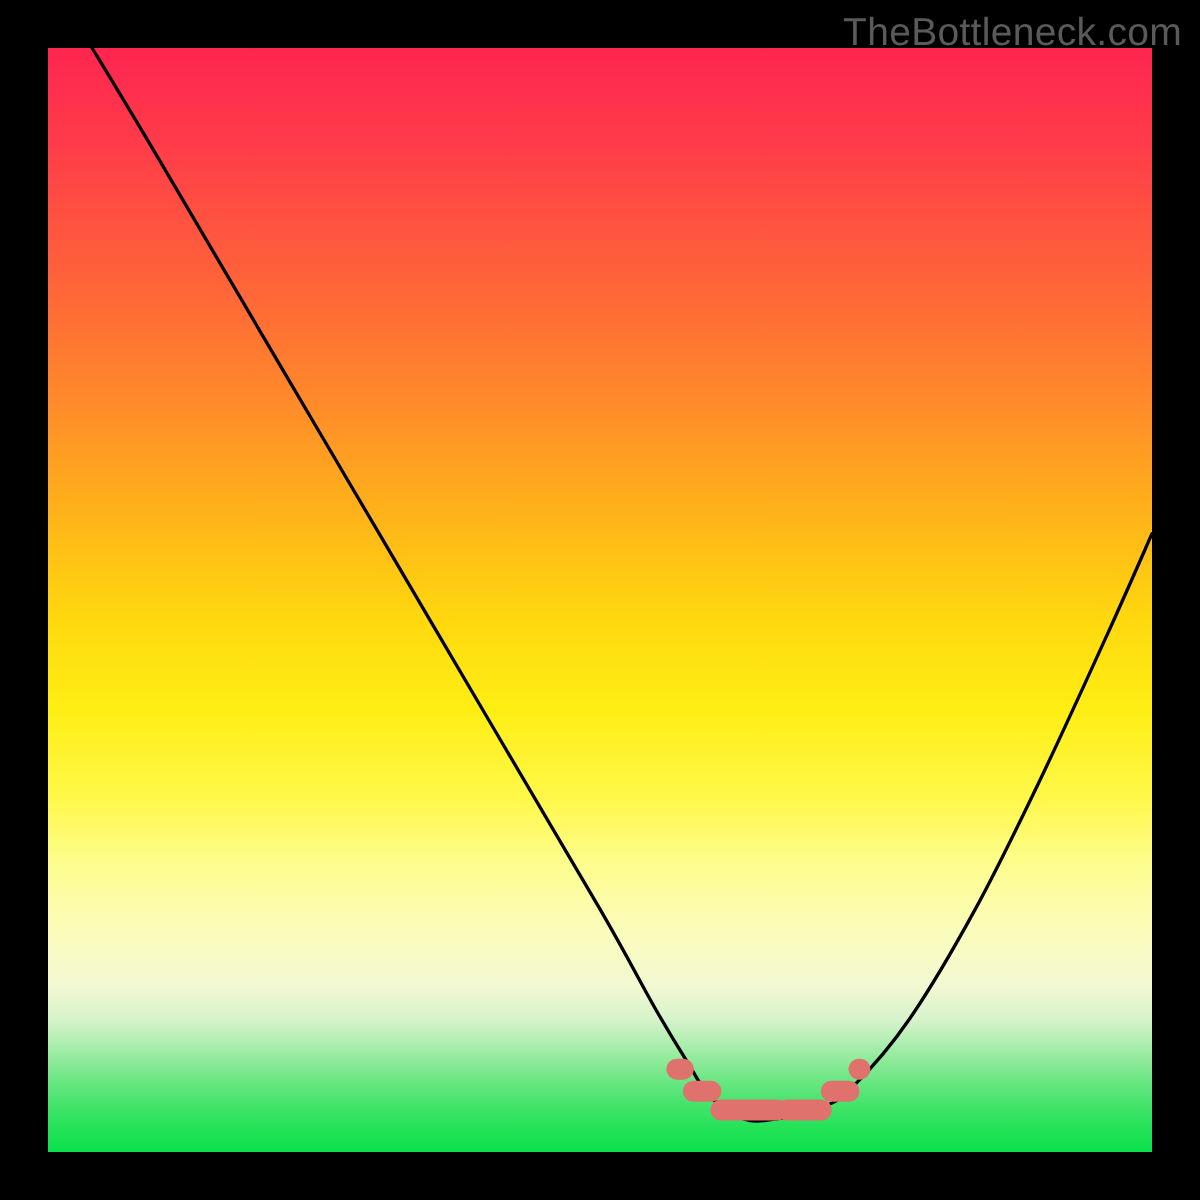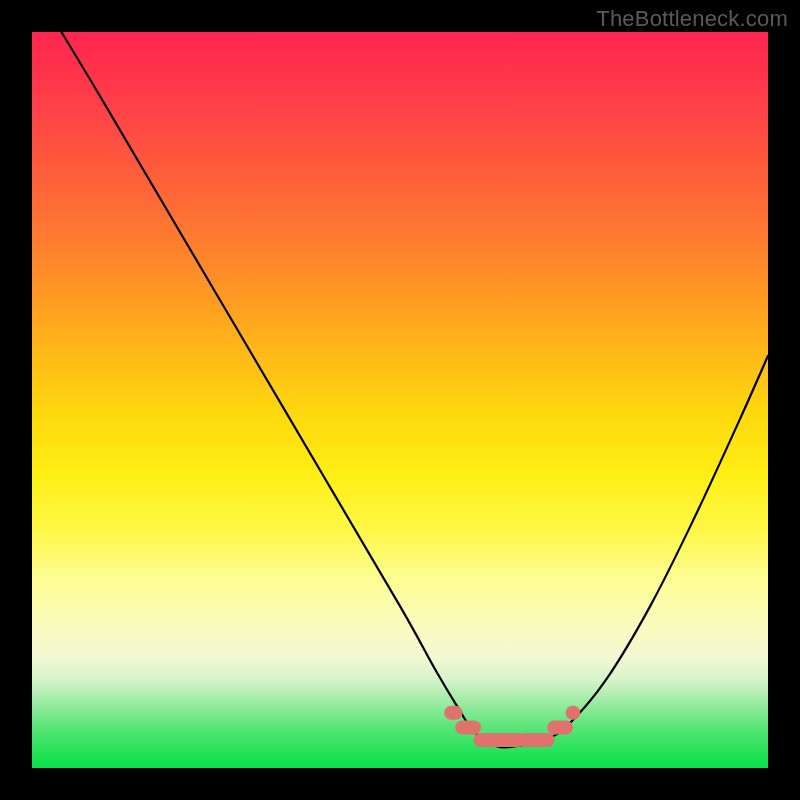--- a/index.html
+++ b/index.html
@@ -61,7 +61,7 @@
     top: 6px;
     right: 12px;
     color: #5a5a5a;
-    font-size: 22px;
+    font-size: 26px;
     font-weight: 400;
     letter-spacing: 0.2px;
     user-select: none;

